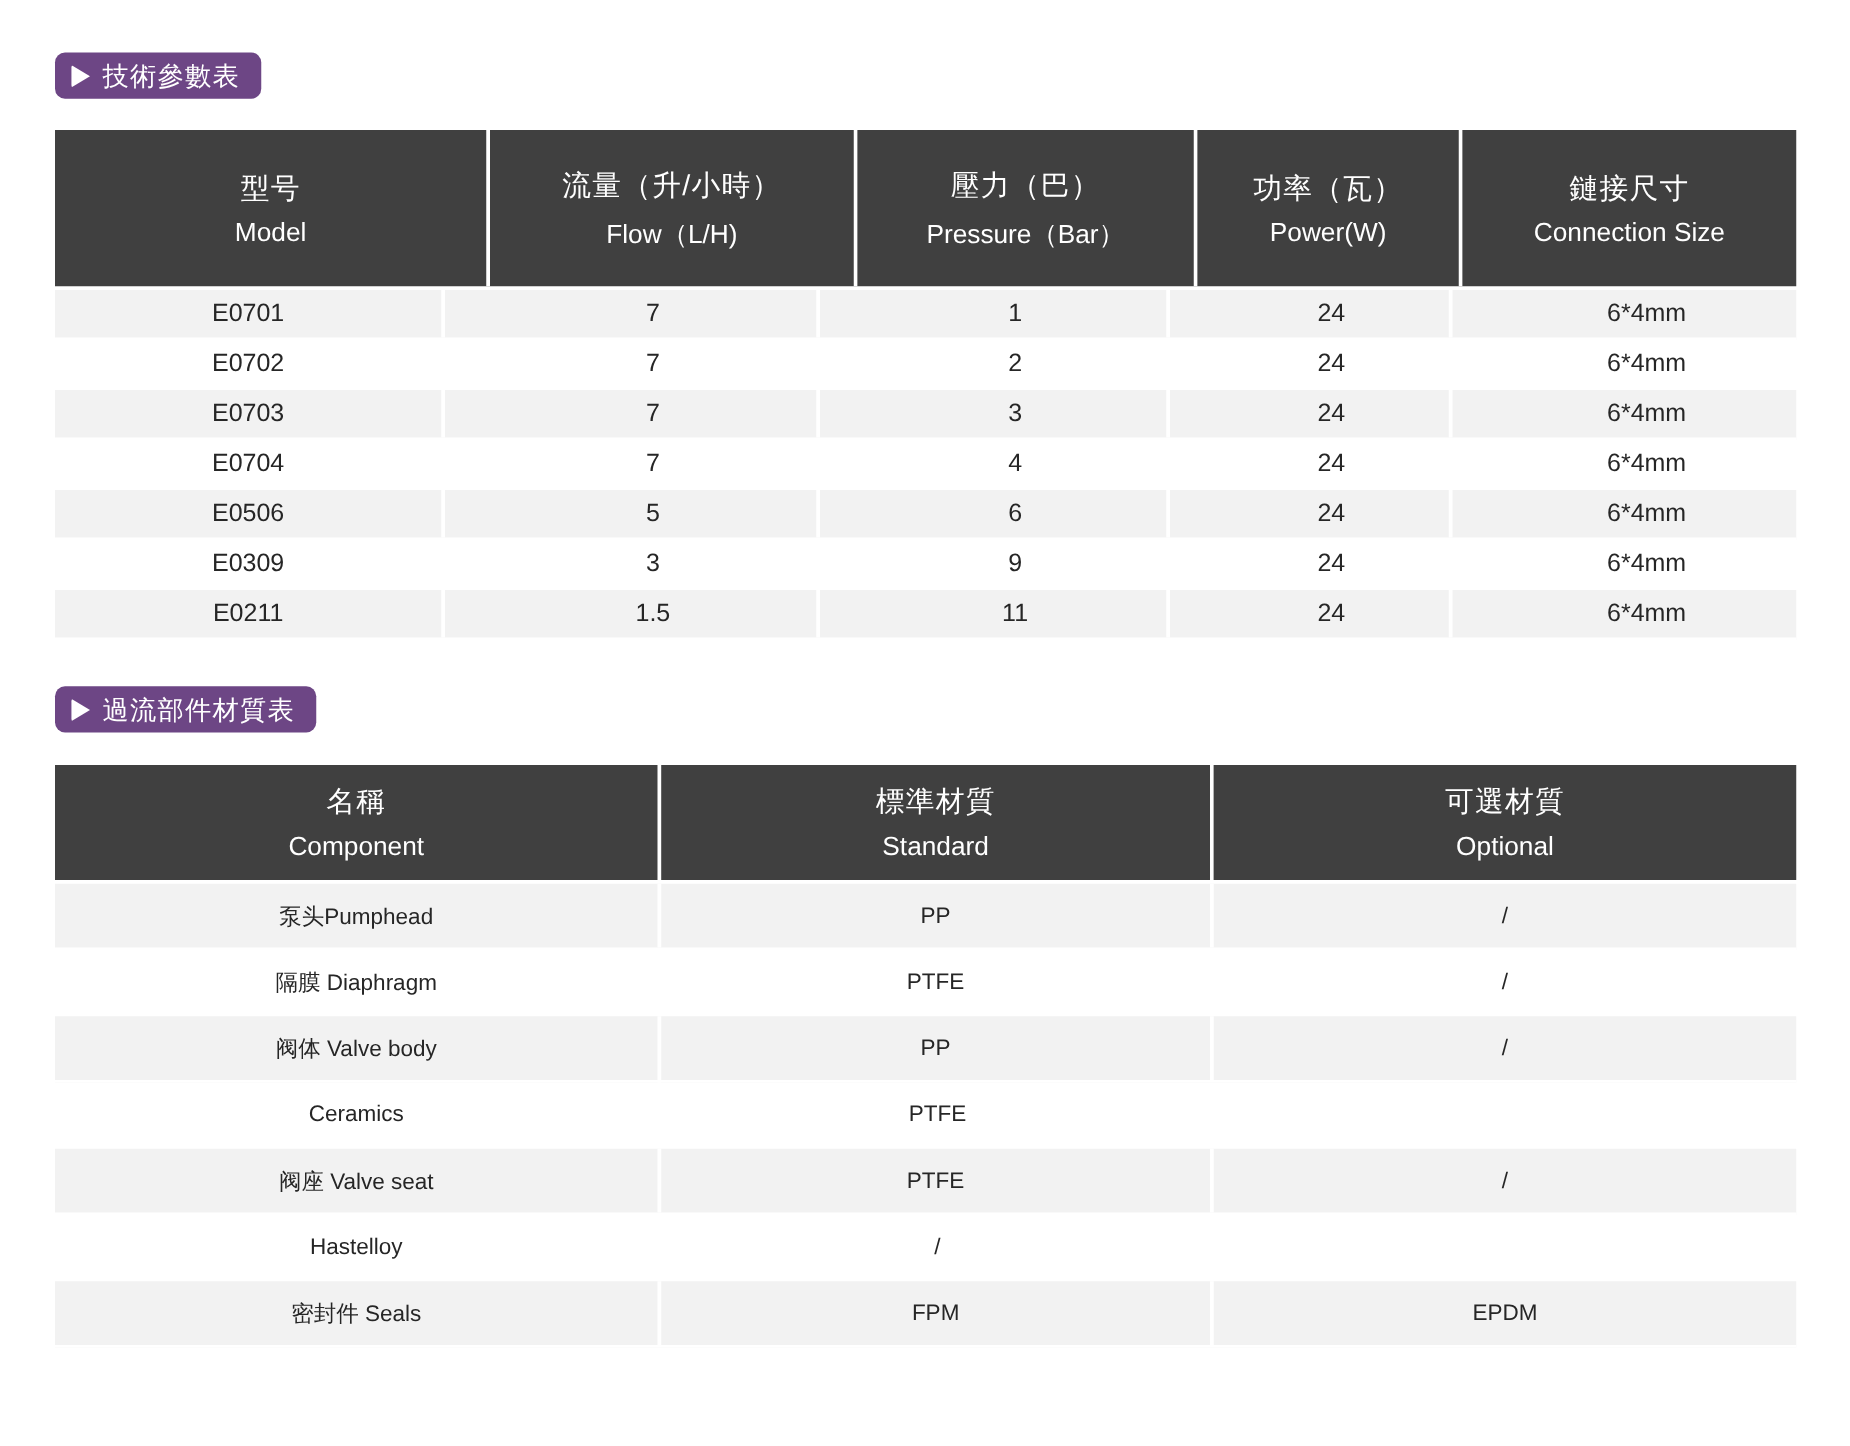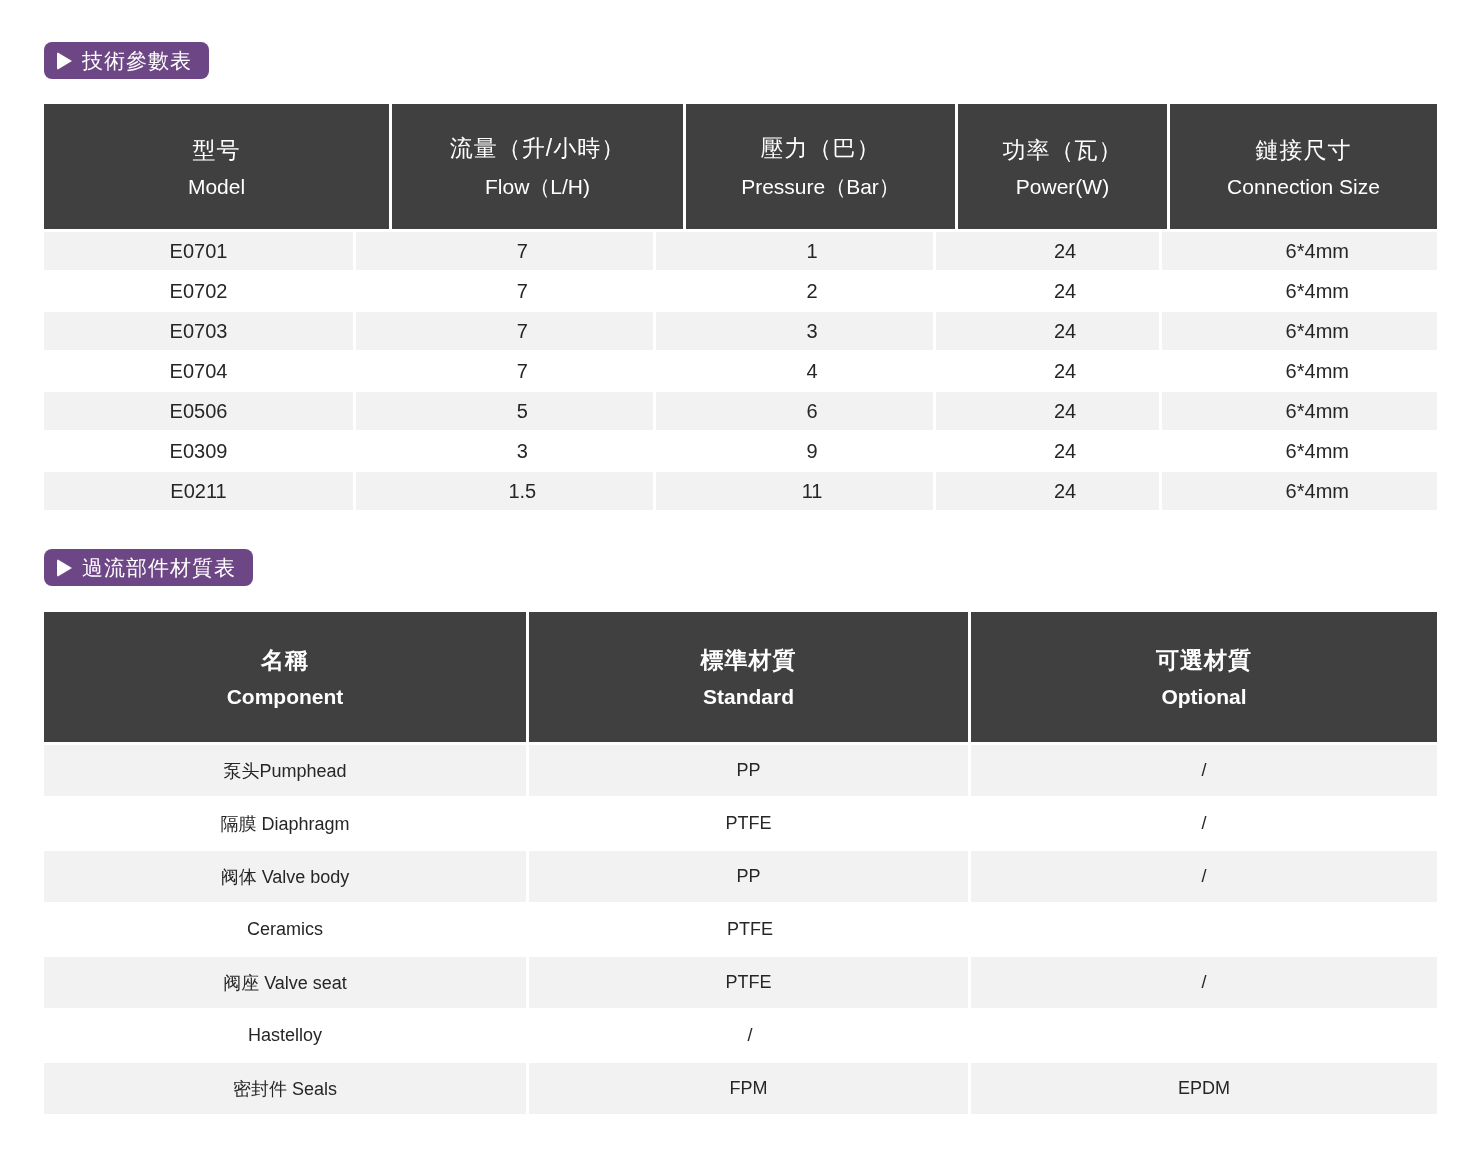--- a/index.html
+++ b/index.html
@@ -47,7 +47,7 @@
     text-align: center; gap: 9px;
   }
   .table-1 .th { height: 125px; }
-  .table-2 .th { height: 130px; font-weight: bold; }
+  .table-2 .th { height: 92px; }
   .th .zh { font-size: 23px; letter-spacing: 1px; }
   .th .en { font-size: 21px; }
   .th:not(:last-child), .t-cell:not(:last-child) { border-right: 3px solid #ffffff; }

